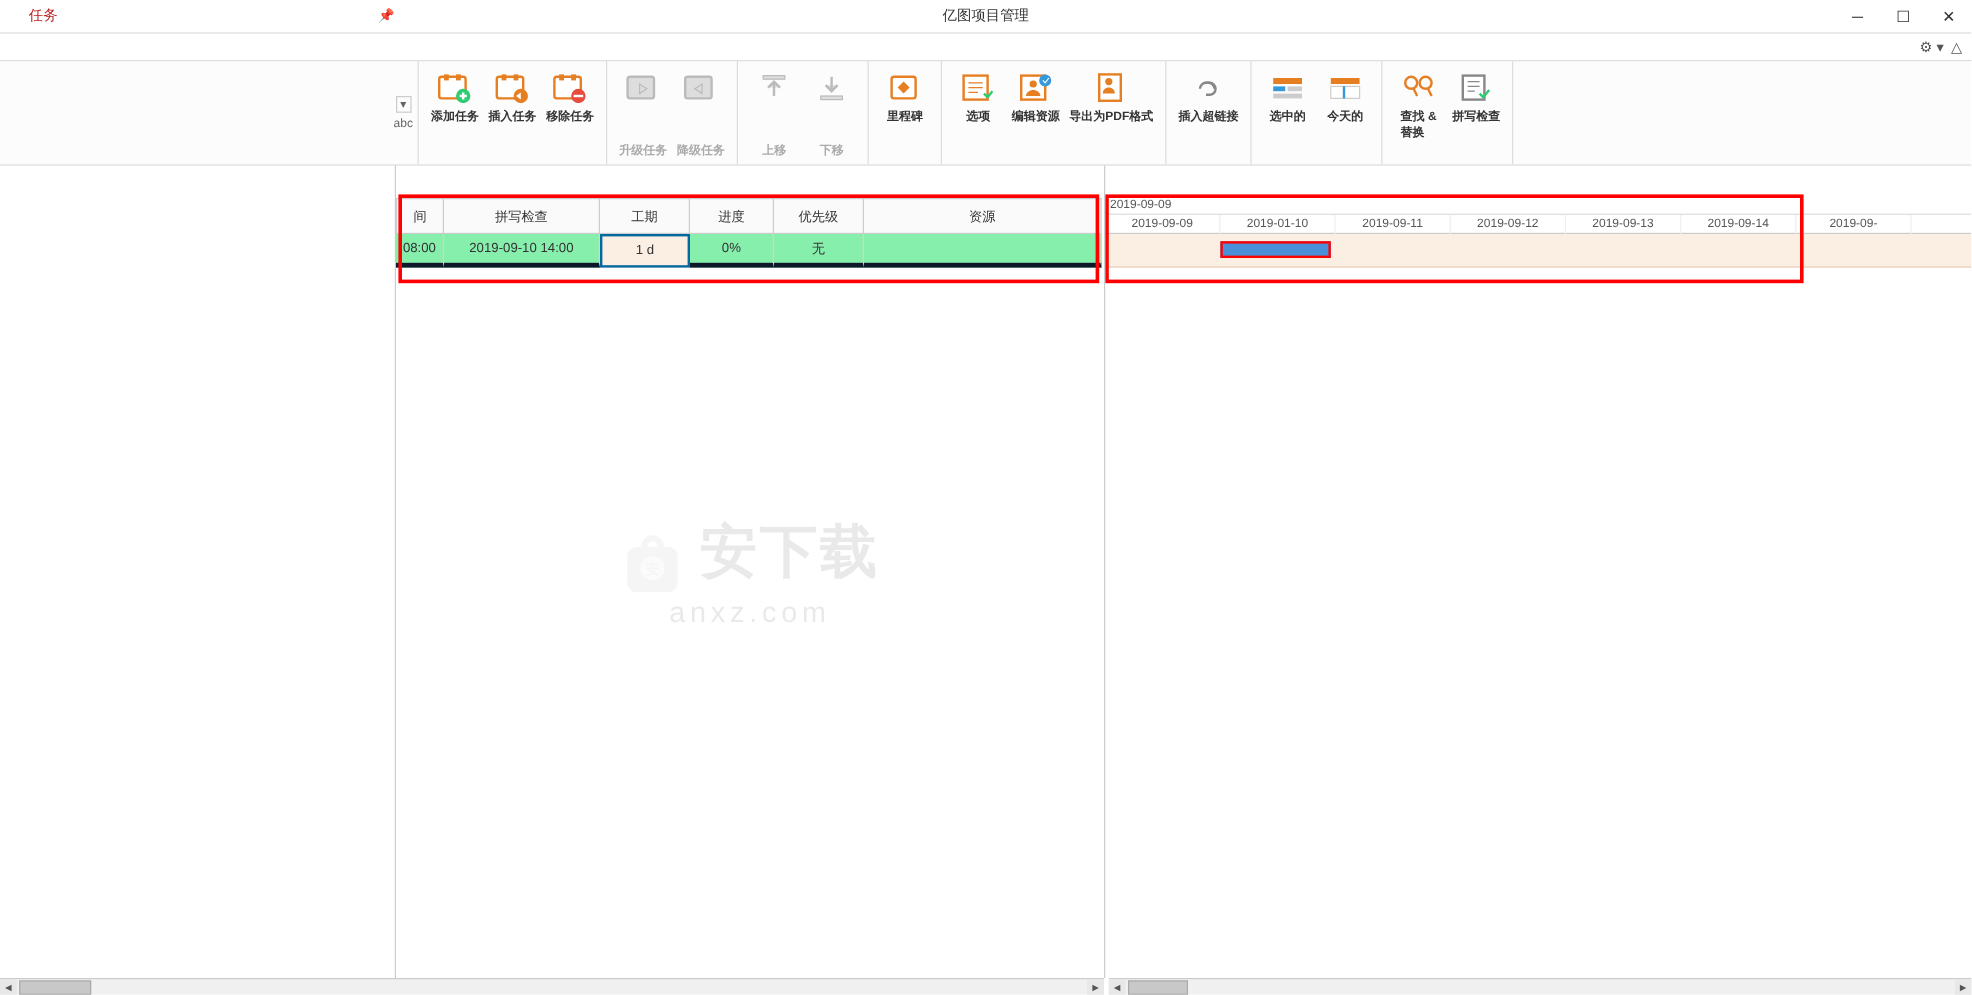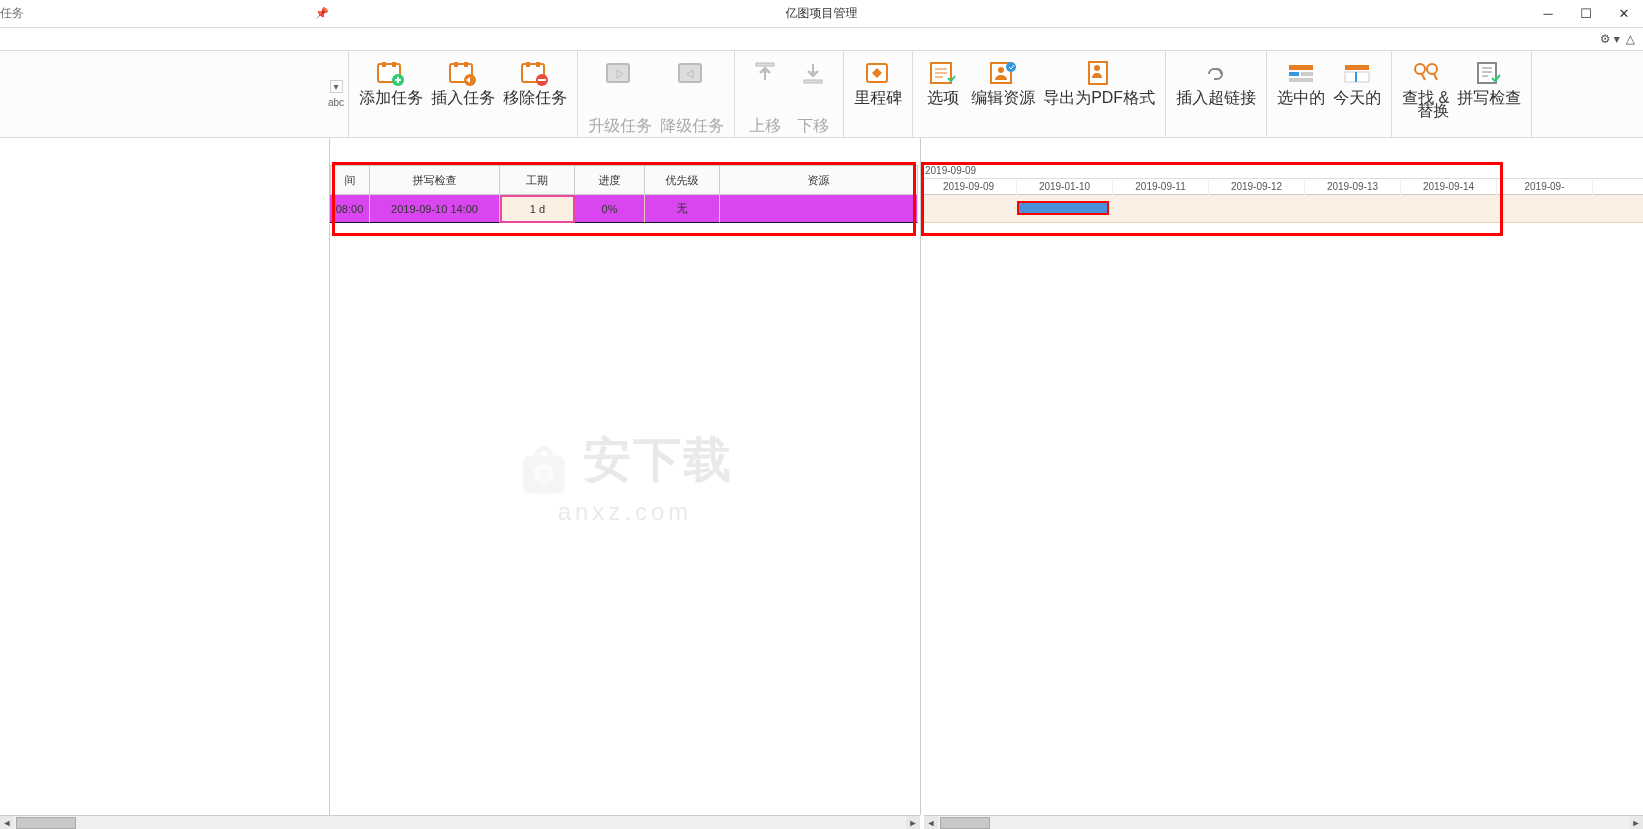--- a/index.html
+++ b/index.html
@@ -6,7 +6,7 @@
 body { background: #fff; overflow: hidden; width: 1643px; height: 829px; position: relative; }
 
 .titlebar { height: 28px; display: flex; align-items: center; border-bottom: 1px solid #ddd; position: relative; }
-.titlebar .panel-title { font-size: 12px; padding-left: 0; color: #737373; }
+.titlebar .panel-title { font-size: 12px; padding-left: 24px; color: #b91c1c; }
 .titlebar .pin-icon { position: absolute; left: 315px; font-size: 11px; color: #666; cursor: pointer; }
 .titlebar .app-title { position: absolute; left: 50%; transform: translateX(-50%); font-size: 12px; color: #333; }
 .titlebar .win-controls { position: absolute; right: 0; display: flex; }

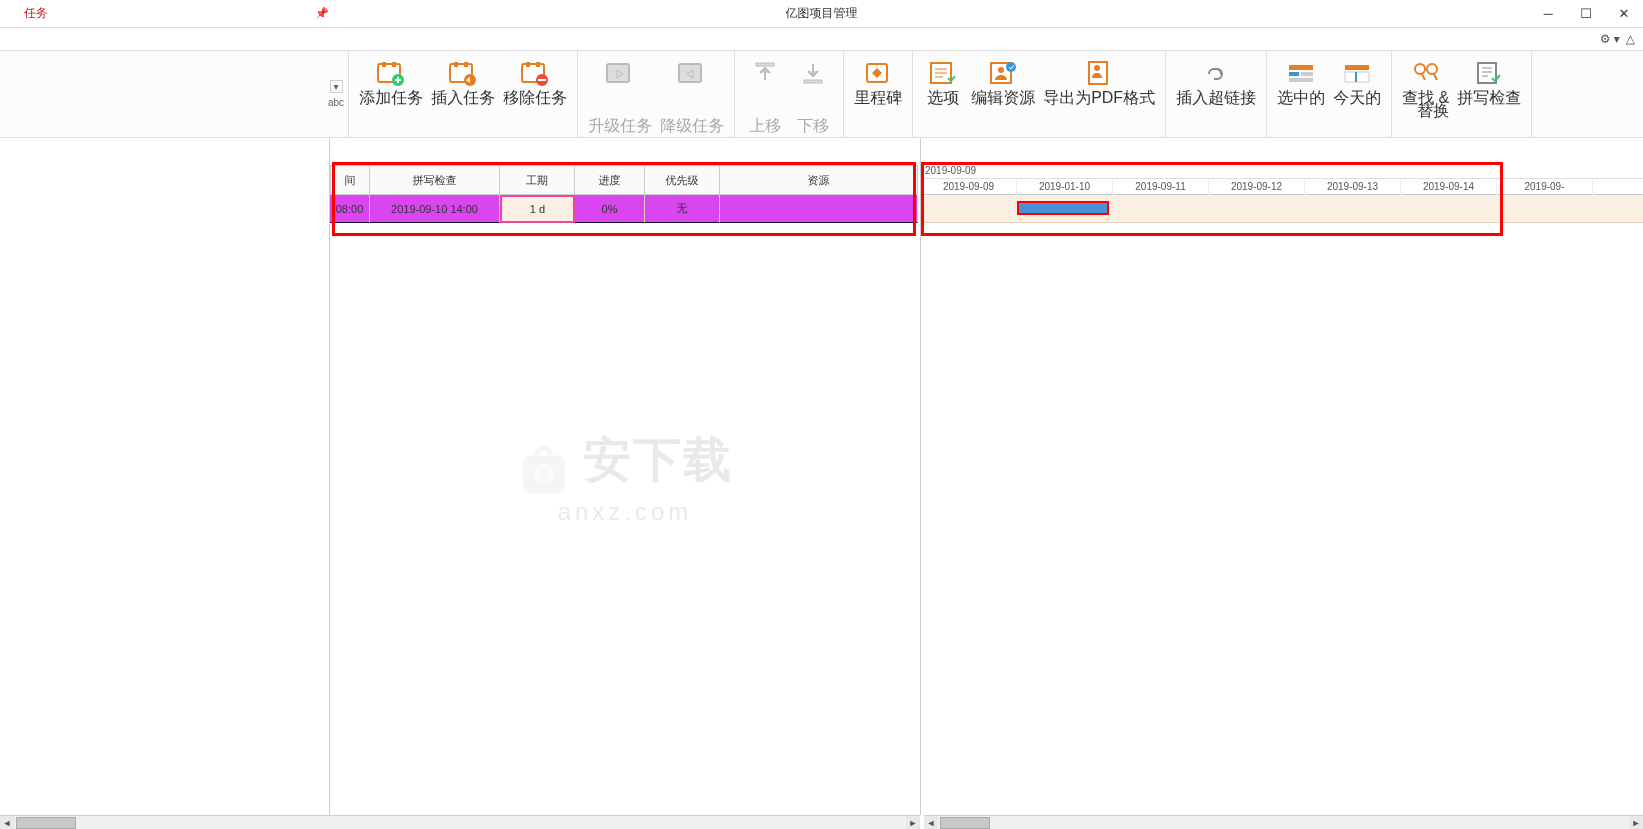--- a/index.html
+++ b/index.html
@@ -19,7 +19,7 @@
 .ribbon-group { display: flex; border-right: 1px solid #ddd; padding: 4px 6px; align-items: flex-start; }
 .ribbon-btn { display: flex; flex-direction: column; align-items: center; justify-content: flex-start; padding: 2px 4px; cursor: pointer; min-width: 48px; }
 .ribbon-btn .ico { width: 32px; height: 32px; display: flex; align-items: center; justify-content: center; margin-bottom: 2px; }
-.ribbon-btn .lbl { font-size: 16px; color: #333; text-align: right; line-height: 13px; white-space: pre-line; }
+.ribbon-btn .lbl { font-size: 10px; color: #333; text-align: left; line-height: 13px; white-space: pre-line; font-weight: bold; }
 .ribbon-btn.disabled .lbl { color: #aaa; margin-top: 28px; }
 .ribbon-btn.disabled svg * { stroke: #bbb !important; fill: #ddd !important; }
 .mini-col { display:flex; flex-direction:column; align-items:center; justify-content:center; padding-right:4px; border-right:1px solid #ddd;}

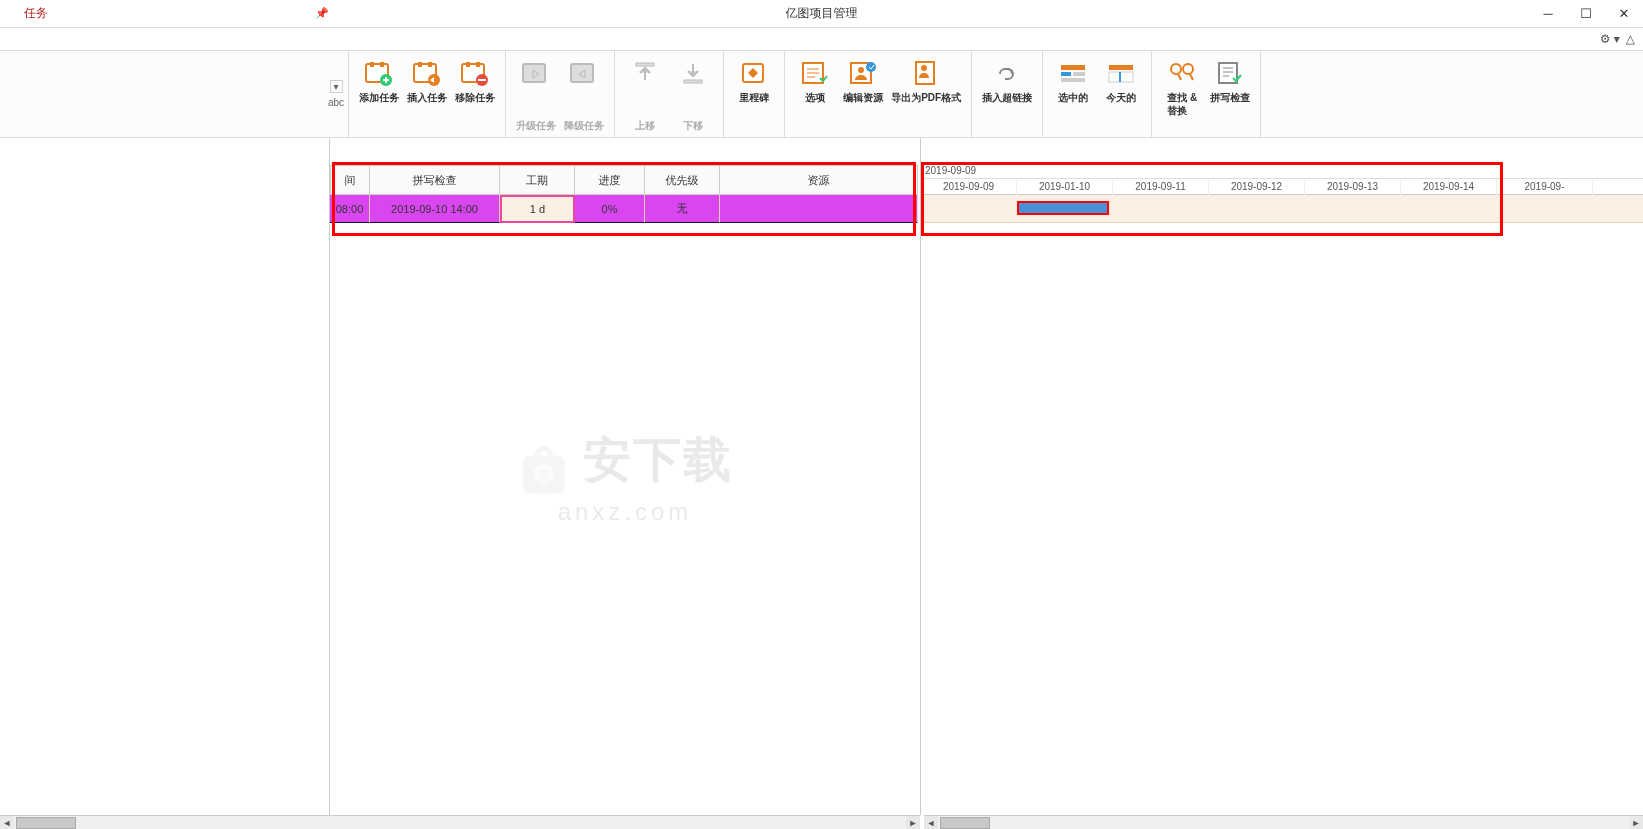--- a/index.html
+++ b/index.html
@@ -37,7 +37,7 @@
 .grid-header .cell { border: 1px solid #ccc; border-left: none; font-size: 11px; color: #333; display: flex; align-items: center; justify-content: center; background: #fafafa; }
 .grid-header .cell:first-child { border-left: 1px solid #ccc; }
 .grid-row { display: flex; height: 28px; }
-.grid-row .cell { border-right: 1px solid #e8cdb8; border-bottom: 1px solid #0f172a; font-size: 11px; color: #333; display: flex; align-items: center; justify-content: center; background: #d946ef; }
+.grid-row .cell { border-right: 1px solid #e8cdb8; border-bottom: 4px solid #0f172a; font-size: 11px; color: #333; display: flex; align-items: center; justify-content: center; background: #86efac; }
 .grid-row .cell.selected { border: 2px solid #ec4899; background:#fbeee2; }
 
 .timeline-header { height: 30px; position: relative; border-bottom:1px solid #ccc; }

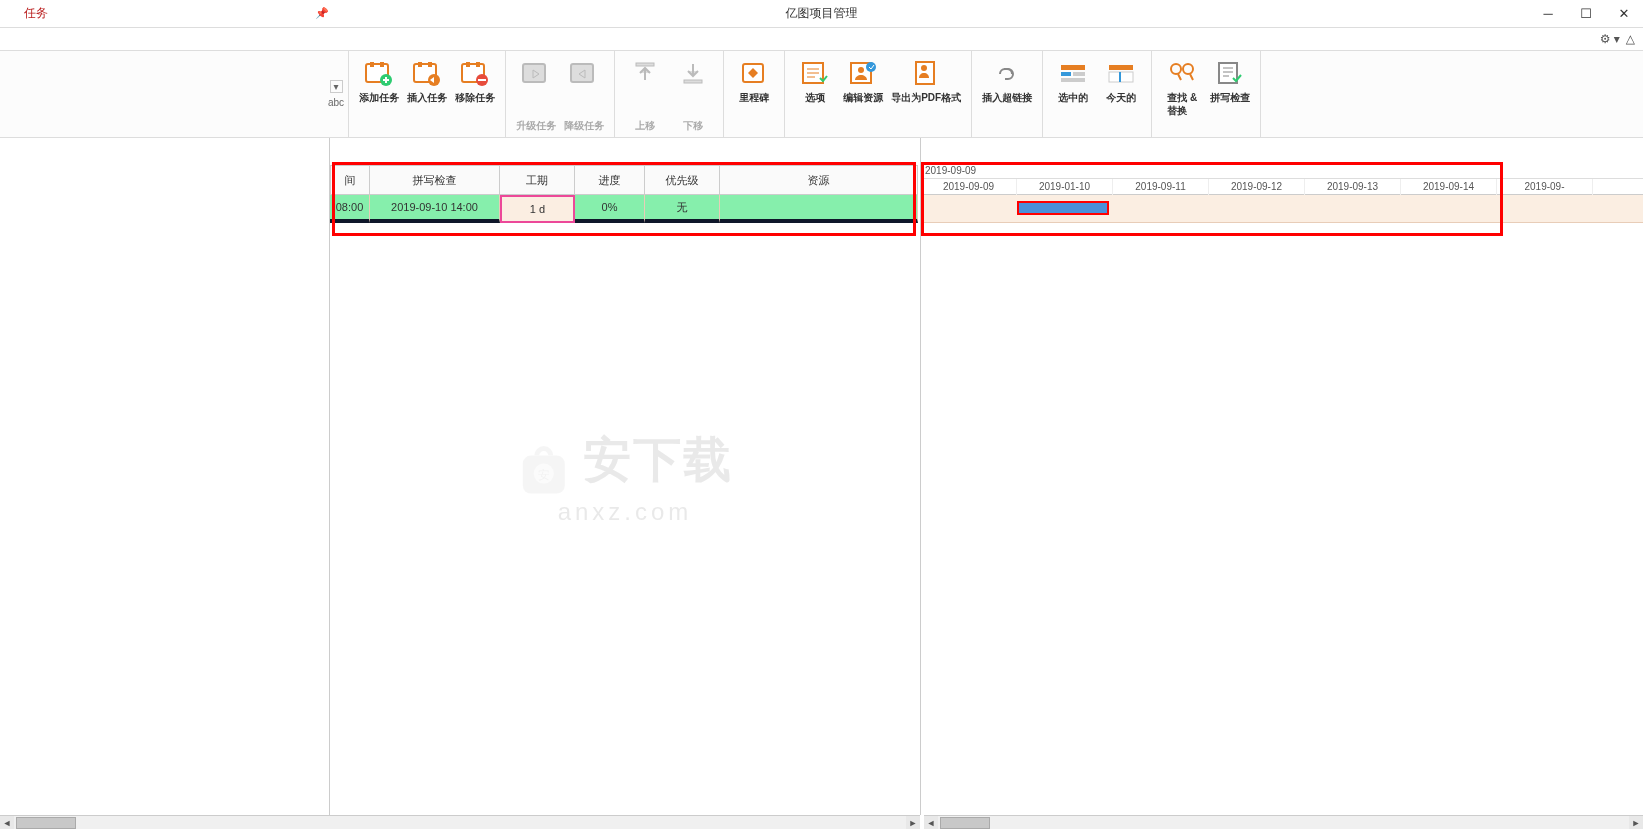--- a/index.html
+++ b/index.html
@@ -38,7 +38,7 @@
 .grid-header .cell:first-child { border-left: 1px solid #ccc; }
 .grid-row { display: flex; height: 28px; }
 .grid-row .cell { border-right: 1px solid #e8cdb8; border-bottom: 4px solid #0f172a; font-size: 11px; color: #333; display: flex; align-items: center; justify-content: center; background: #86efac; }
-.grid-row .cell.selected { border: 2px solid #ec4899; background:#fbeee2; }
+.grid-row .cell.selected { border: 2px solid #0369a1; background:#fbeee2; }
 
 .timeline-header { height: 30px; position: relative; border-bottom:1px solid #ccc; }
 .timeline-header .top { position:absolute; top:0; left:0; font-size:10px; color:#555; padding-left:4px; height:14px; border-bottom:1px solid #ddd; width:100%;}

